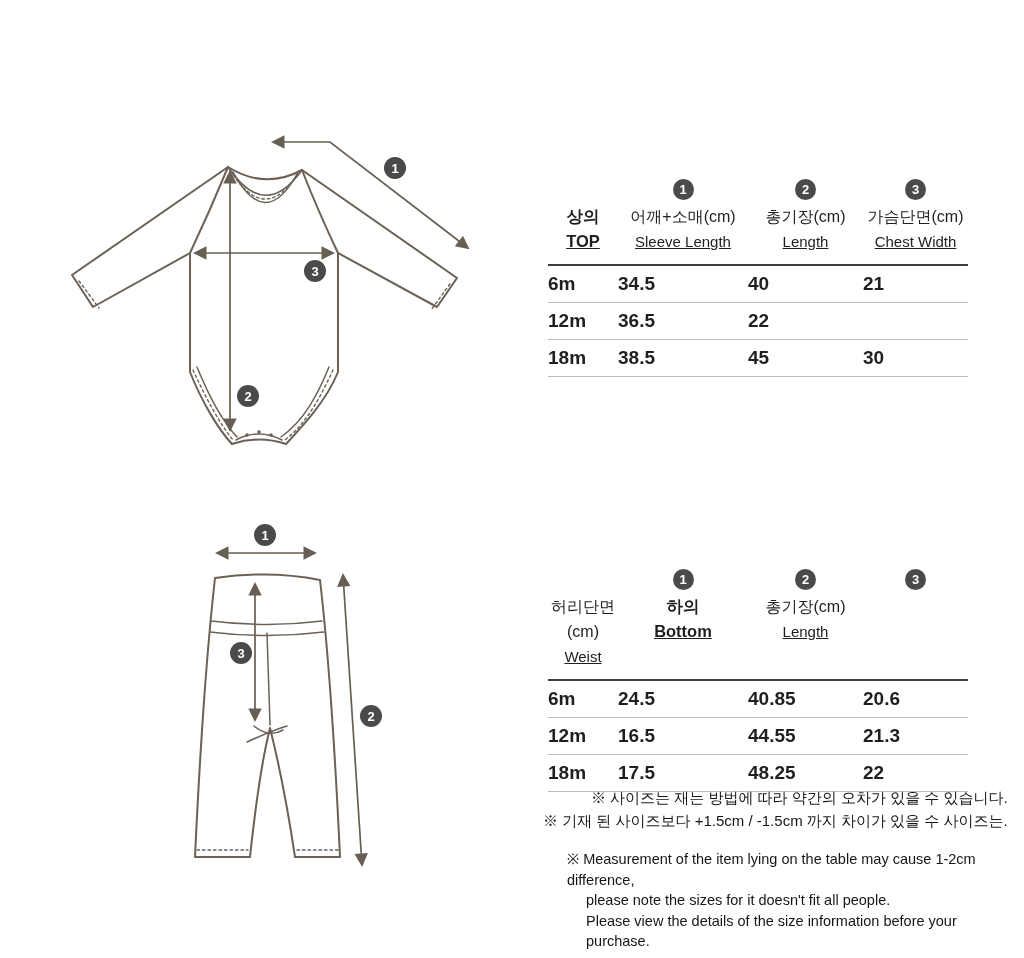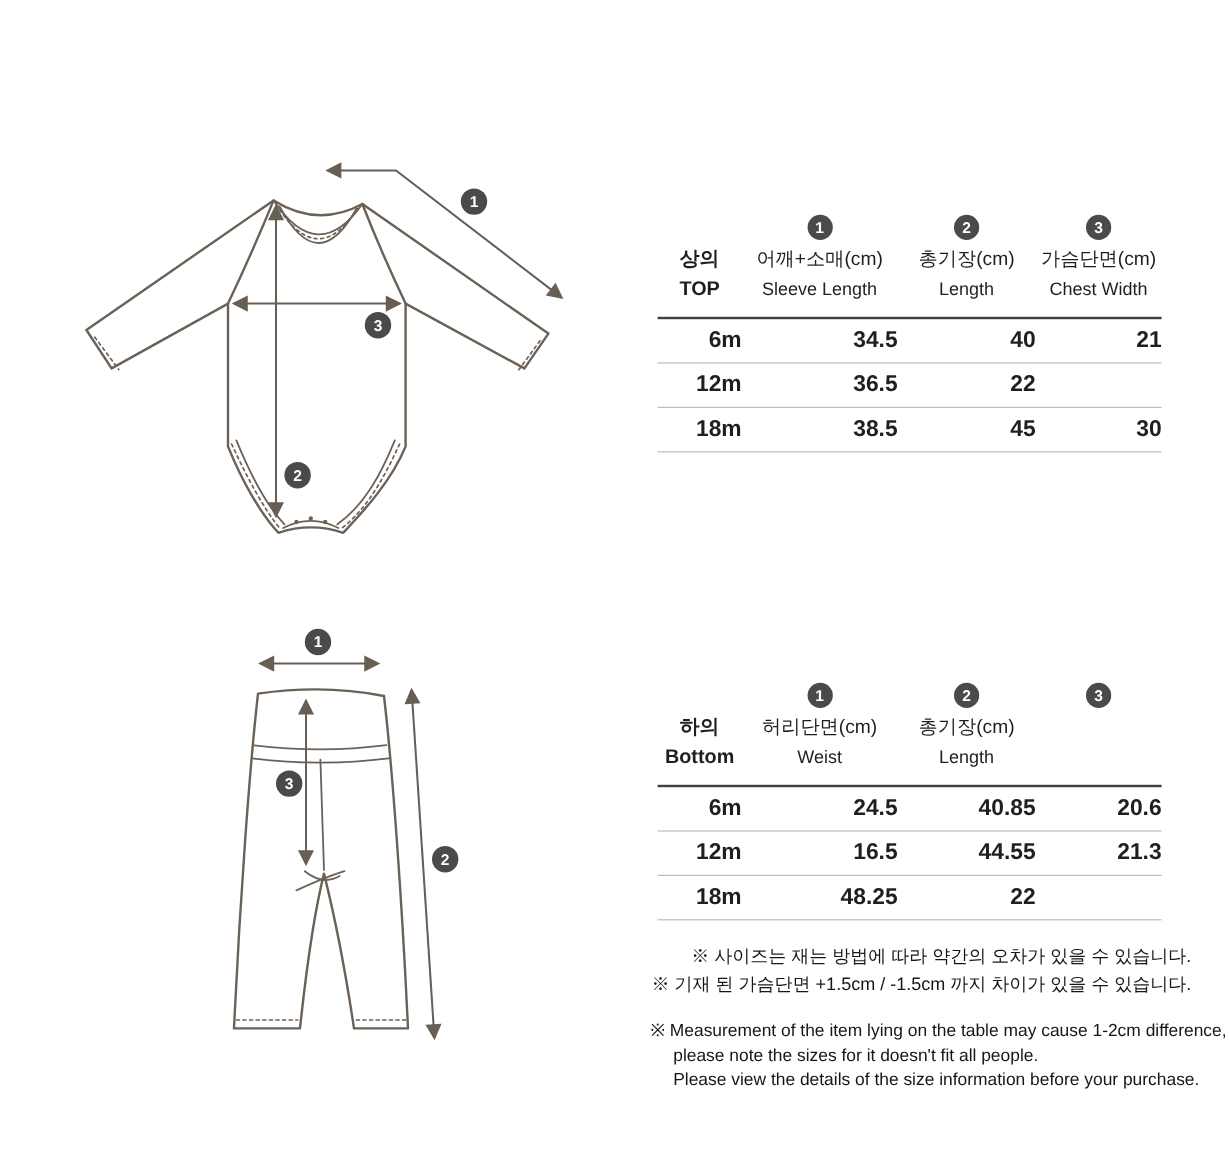--- a/index.html
+++ b/index.html
@@ -21,7 +21,7 @@
   }
   .hcell{text-align:center;padding-bottom:10px;}
   .hcell .ko{font-size:16px;line-height:25px;}
-  .hcell .en{font-size:15px;line-height:25px;}
+  .hcell .en{font-size:15px;line-height:25px;text-decoration:underline;}
   .hcell.lab .ko,.hcell.lab .en{font-weight:bold;font-size:16.5px;}
   .head-block{border-bottom:2.5px solid #3d3d3d;}
   .data-row{height:36px;border-bottom:1.5px solid #bdbdbd;align-items:center;}

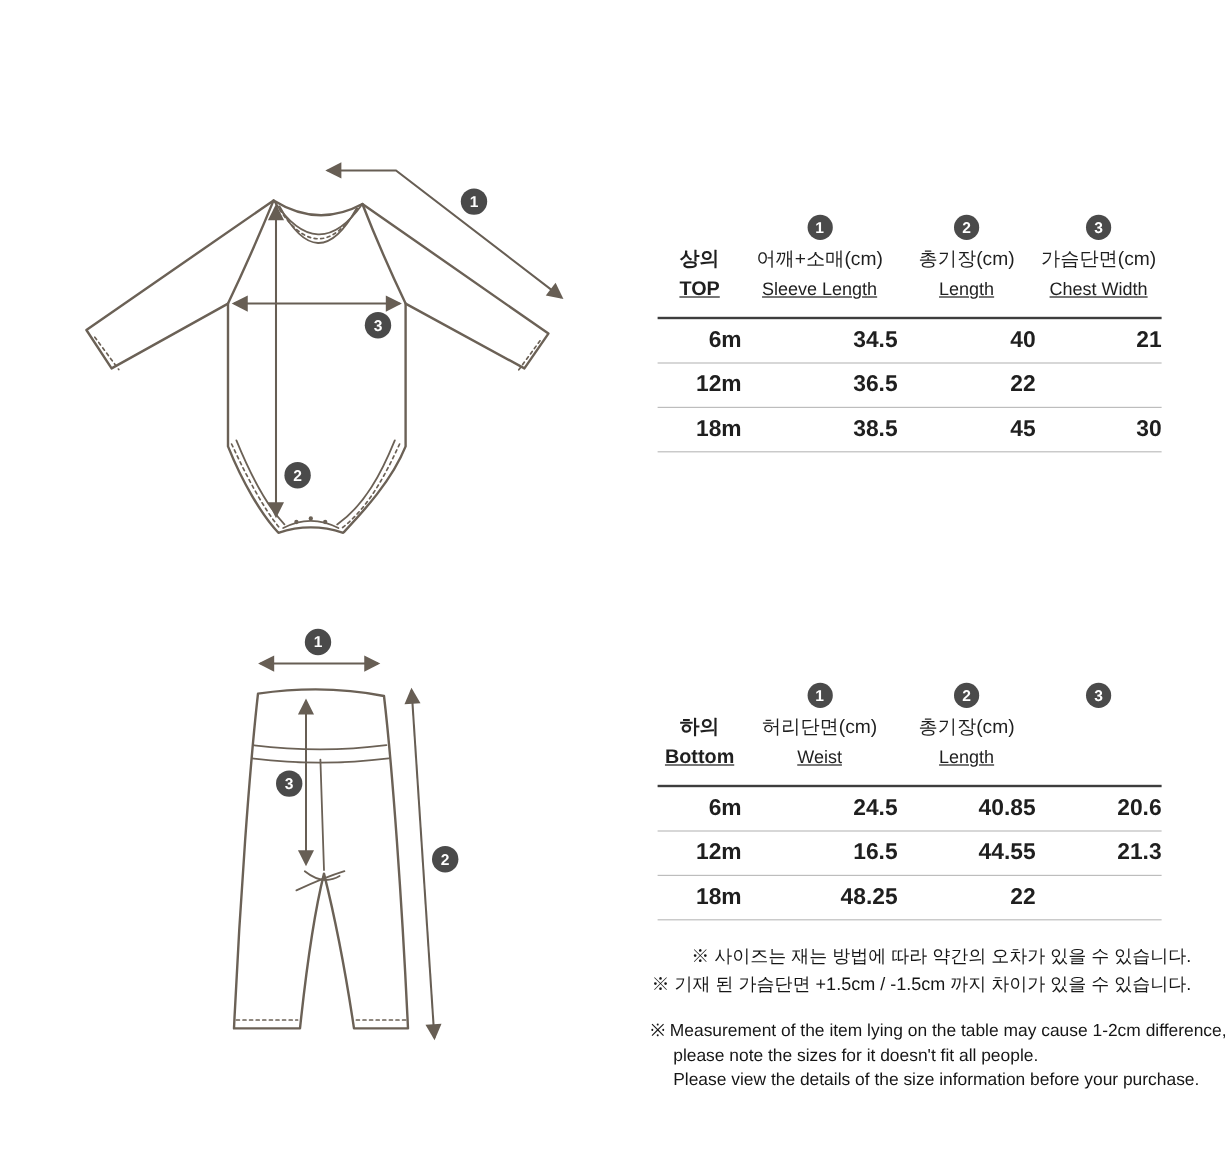--- a/index.html
+++ b/index.html
@@ -26,7 +26,7 @@
   .head-block{border-bottom:2.5px solid #3d3d3d;}
   .data-row{height:36px;border-bottom:1.5px solid #bdbdbd;align-items:center;}
   .data-row .cell{
-    text-align:right;font-size:19px;font-weight:bold;line-height:36px;
+    text-align:left;font-size:19px;font-weight:bold;line-height:36px;
   }
 
   

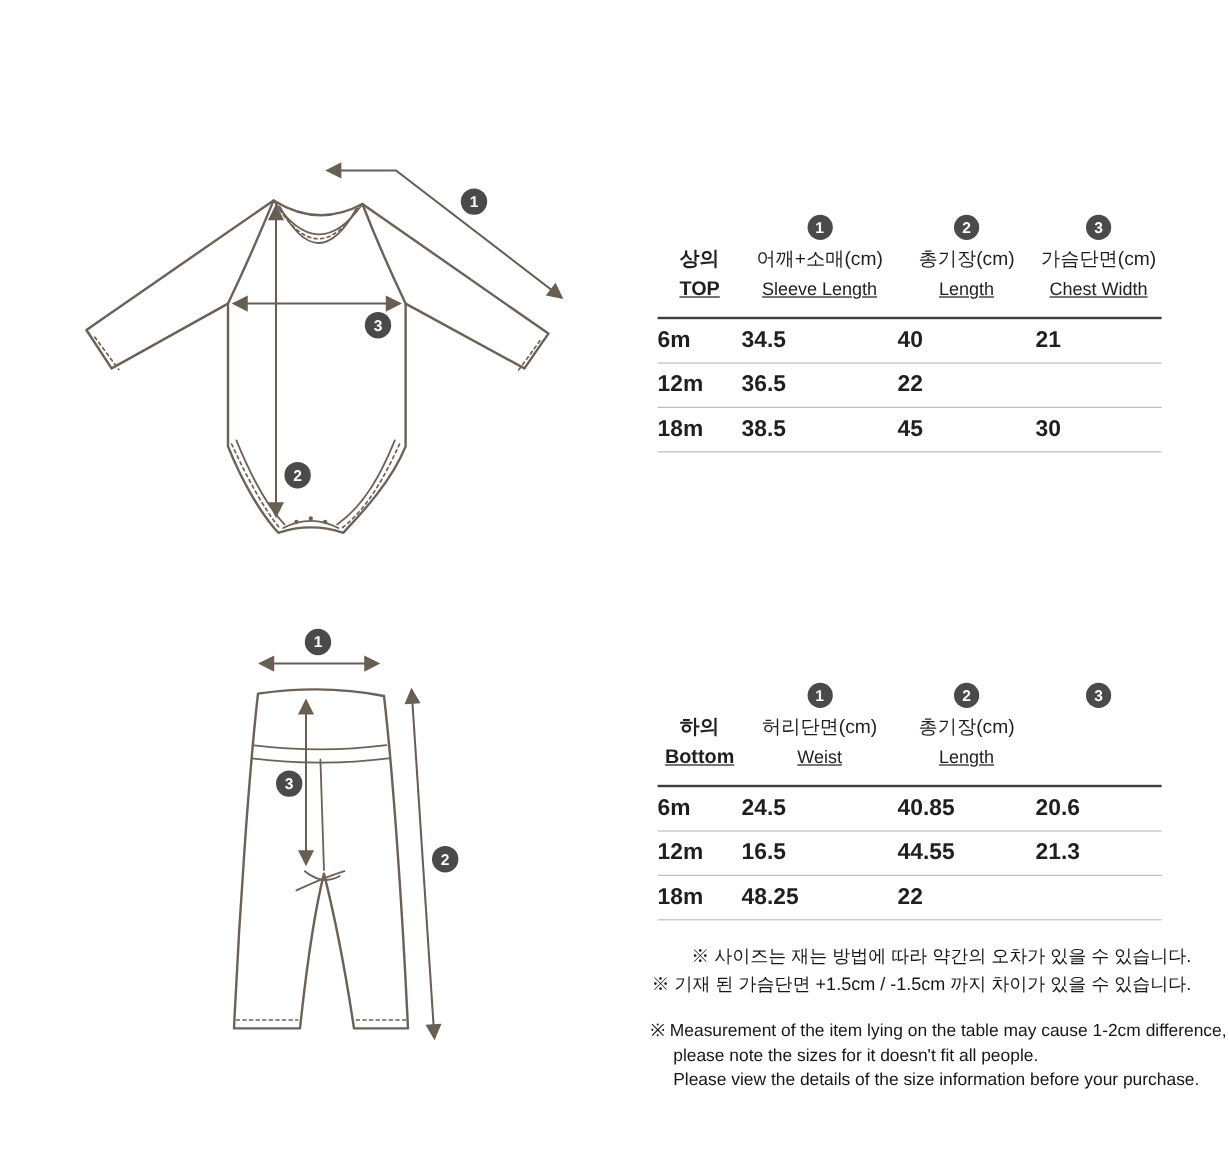--- a/index.html
+++ b/index.html
@@ -189,13 +189,13 @@
       </div>
   </div>
   <div class="trow head-block">
+    <div class="hcell">
+      <div class="ko">허리단면(cm)</div>
+      <div class="en">Weist</div>
+    </div>
     <div class="hcell lab">
       <div class="ko">하의</div>
       <div class="en">Bottom</div>
-    </div>
-    <div class="hcell">
-      <div class="ko">허리단면(cm)</div>
-      <div class="en">Weist</div>
     </div>
     <div class="hcell">
       <div class="ko">총기장(cm)</div>

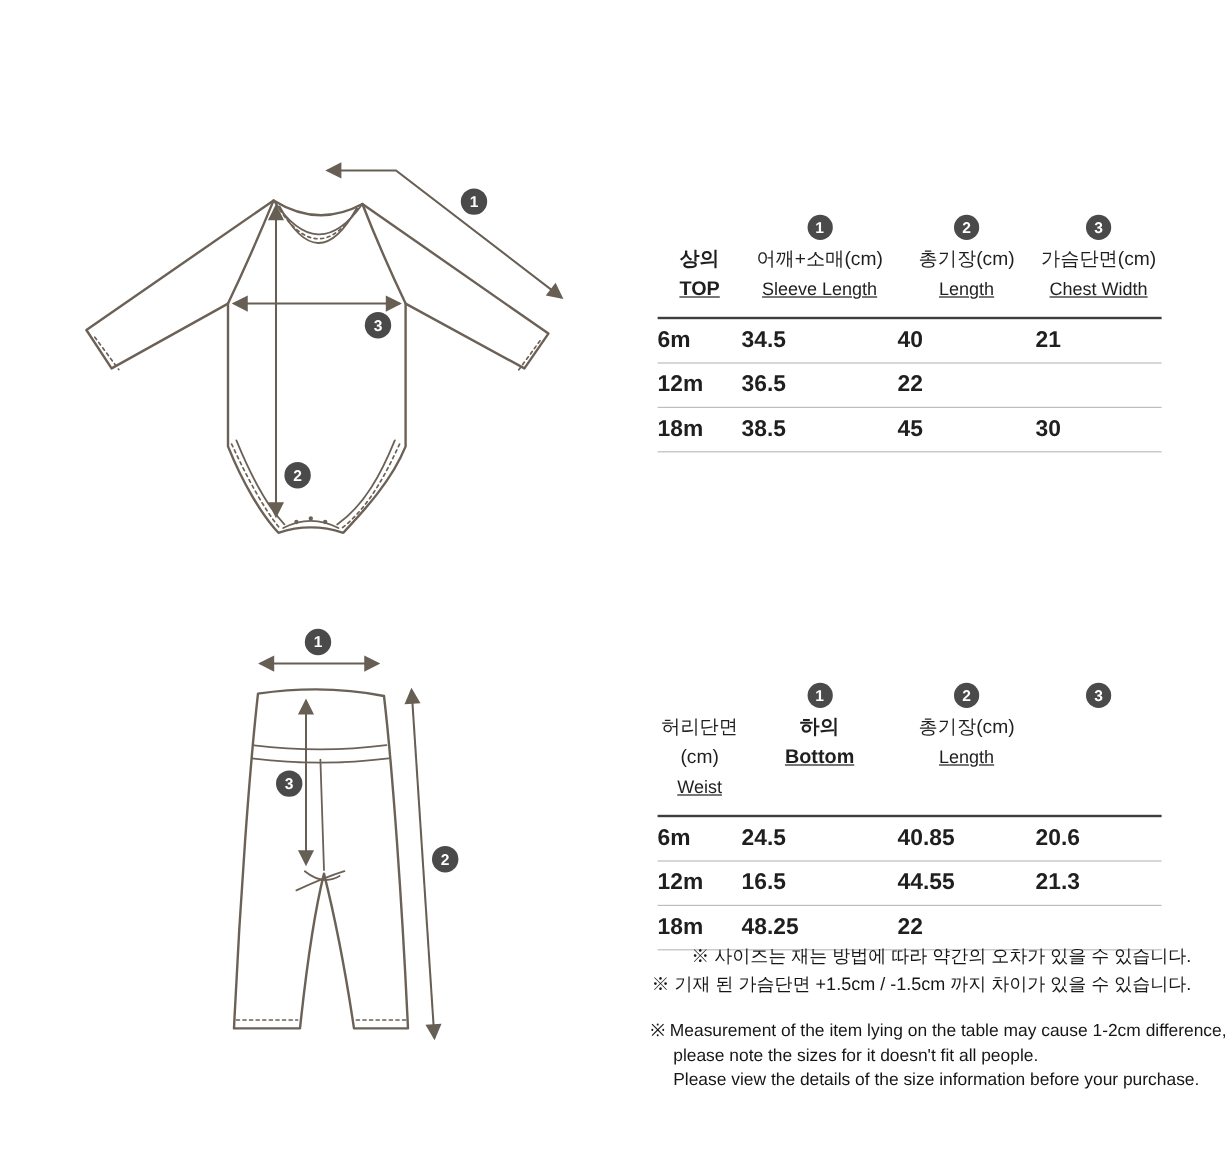--- a/index.html
+++ b/index.html
@@ -216,6 +216,7 @@
   </div>
   <div class="trow data-row">
     <div class="cell">18m</div>
+    <div class="cell">17.5</div>
     <div class="cell">48.25</div>
     <div class="cell">22</div>
   </div>

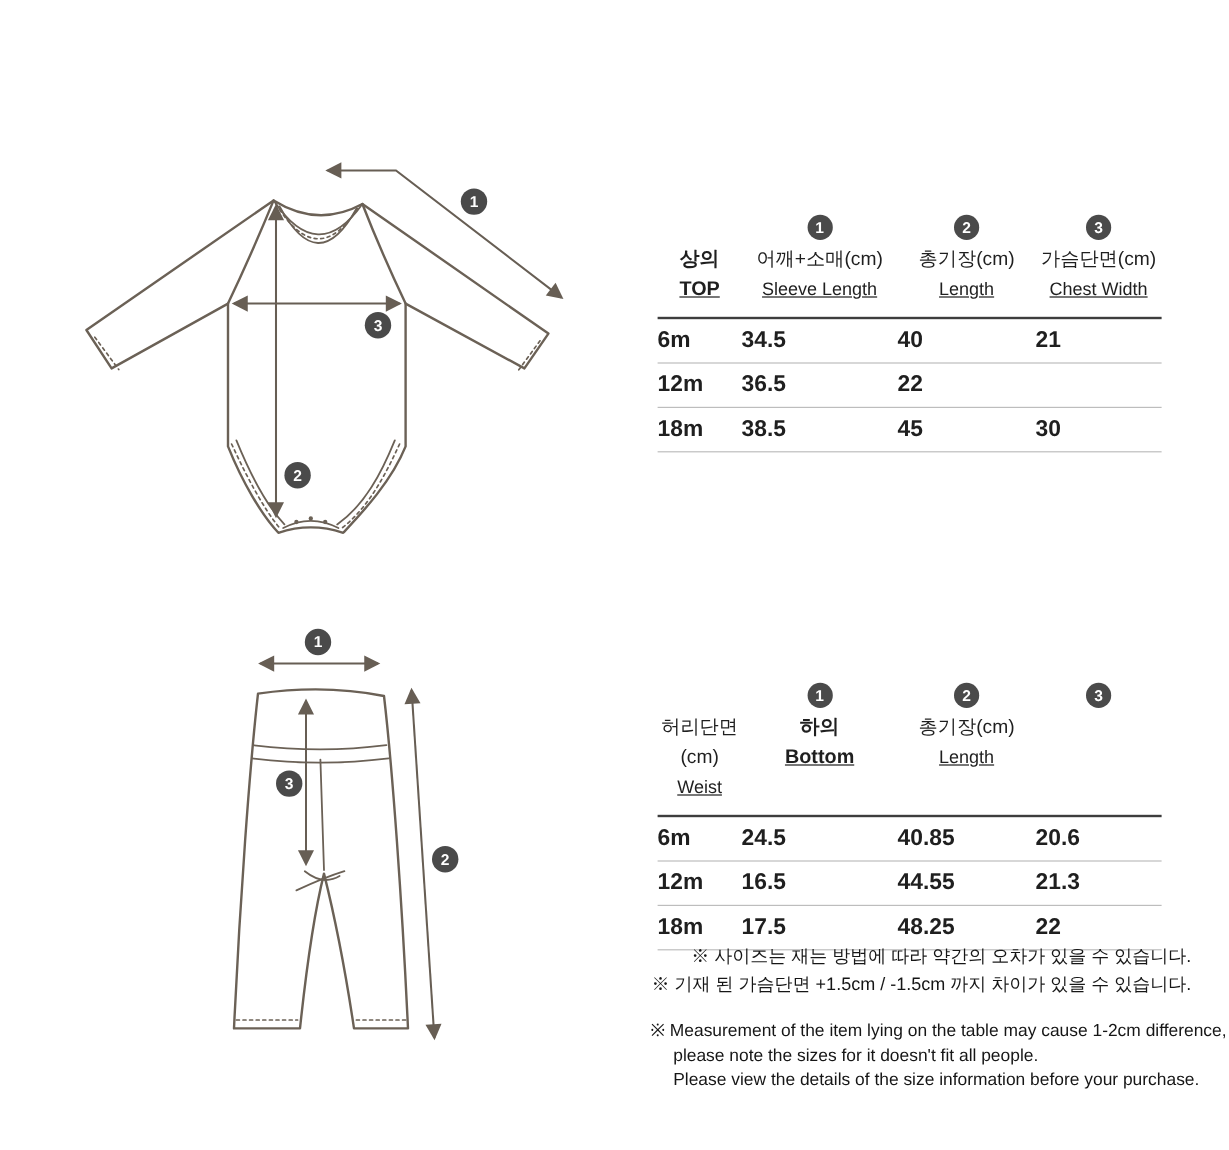--- a/index.html
+++ b/index.html
@@ -224,7 +224,7 @@
 
 <div class="notes-ko">
   <div>※ 사이즈는 재는 방법에 따라 약간의 오차가 있을 수 있습니다.</div>
-  <div>※ 기재 된 가슴단면 +1.5cm / -1.5cm 까지 차이가 있을 수 있습니다.</div>
+  <div>※ 기재 된 사이즈보다 +1.5cm / -1.5cm 까지 차이가 있을 수 사이즈는.</div>
 </div>
 <div class="notes-en">
   <div>※ Measurement of the item lying on the table may cause 1-2cm difference,</div>

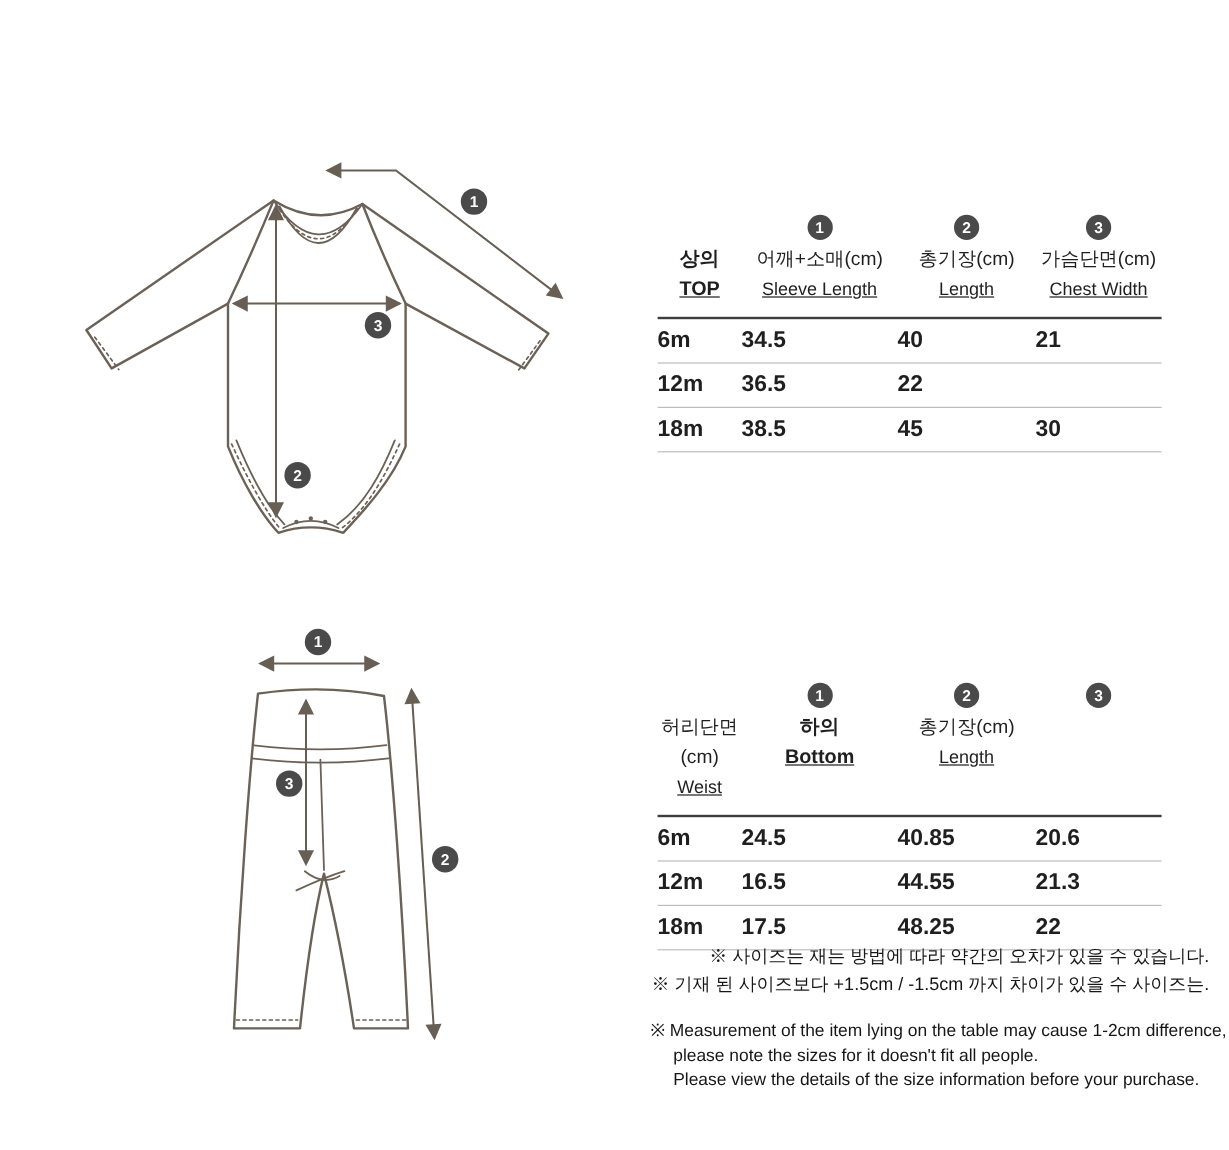--- a/index.html
+++ b/index.html
@@ -31,7 +31,7 @@
 
   
   .notes-ko{position:absolute;left:543px;top:786px;font-size:15px;line-height:23px;color:#161616;text-align:right;}
-  .notes-en{position:absolute;left:542px;top:849px;font-size:14.5px;line-height:20.5px;color:#161616;}
+  .notes-en{position:absolute;left:567px;top:849px;font-size:14.5px;line-height:20.5px;color:#161616;}
   .notes-en .cont{padding-left:19px;}
 
   

